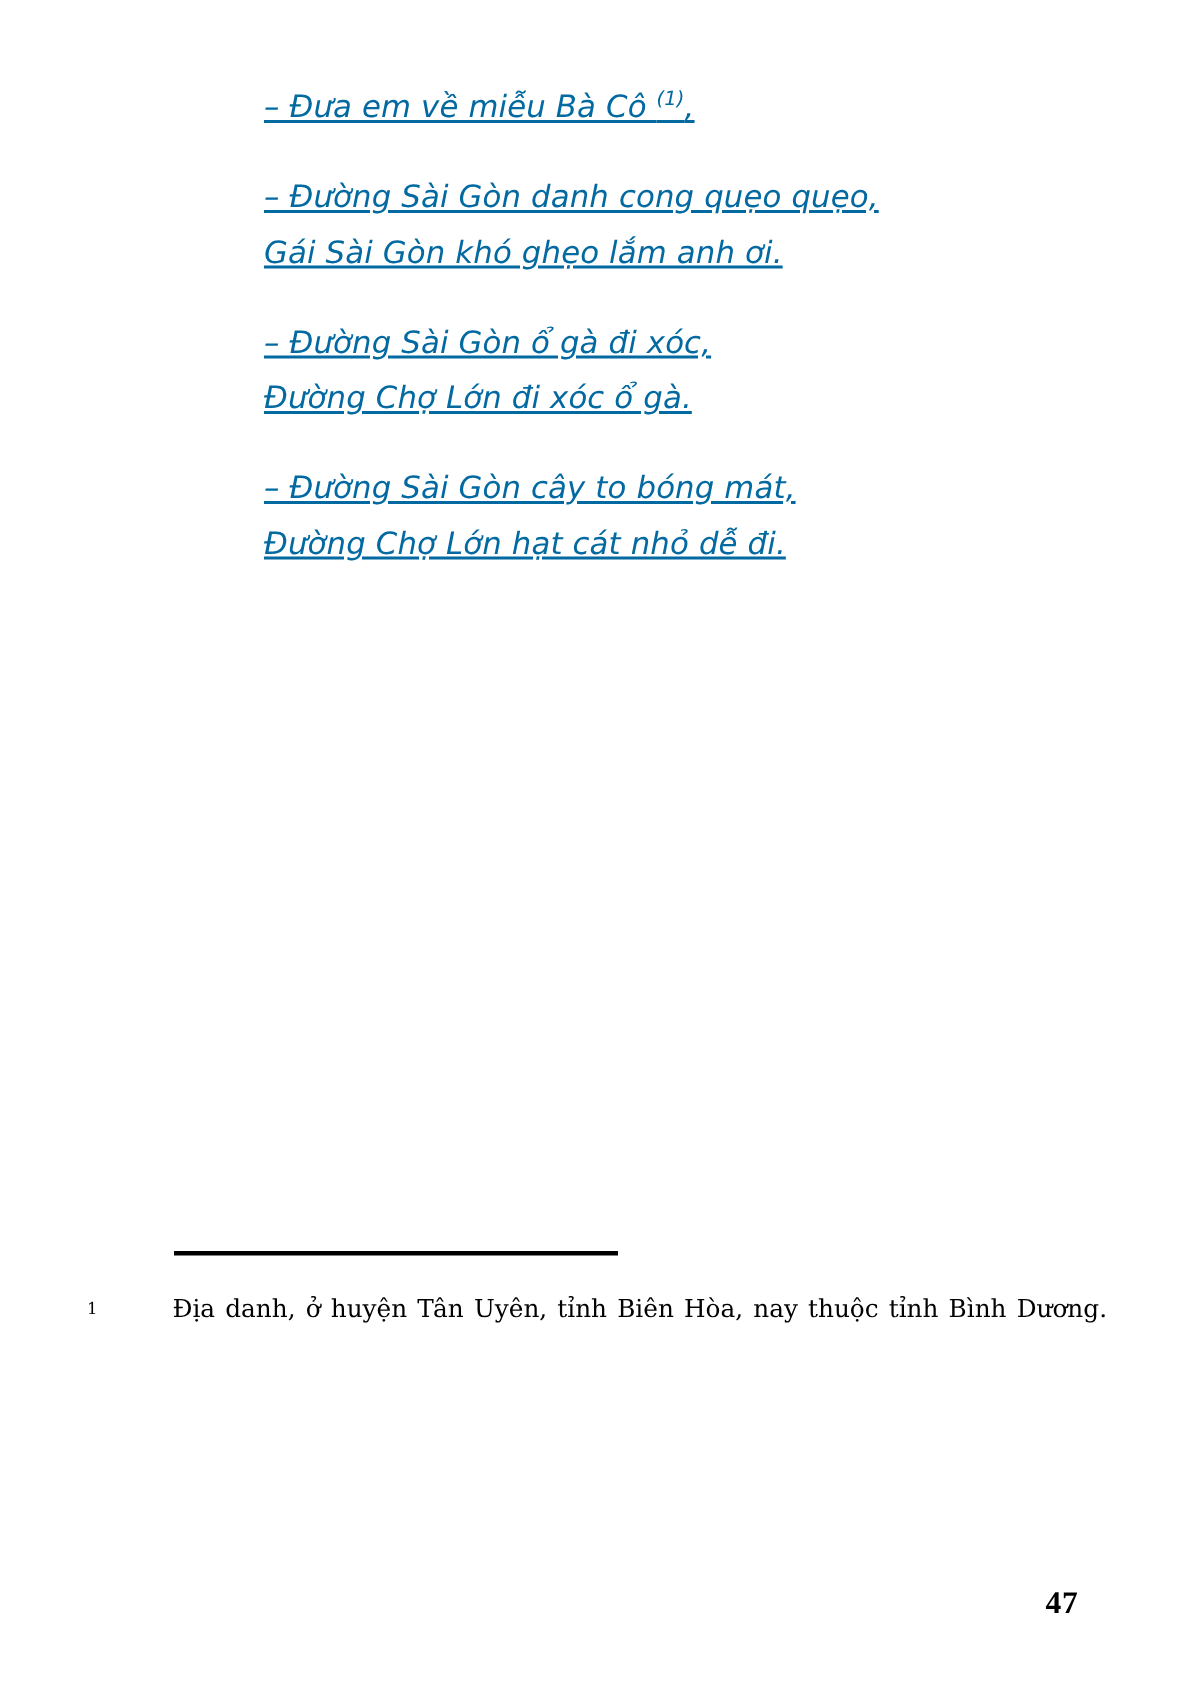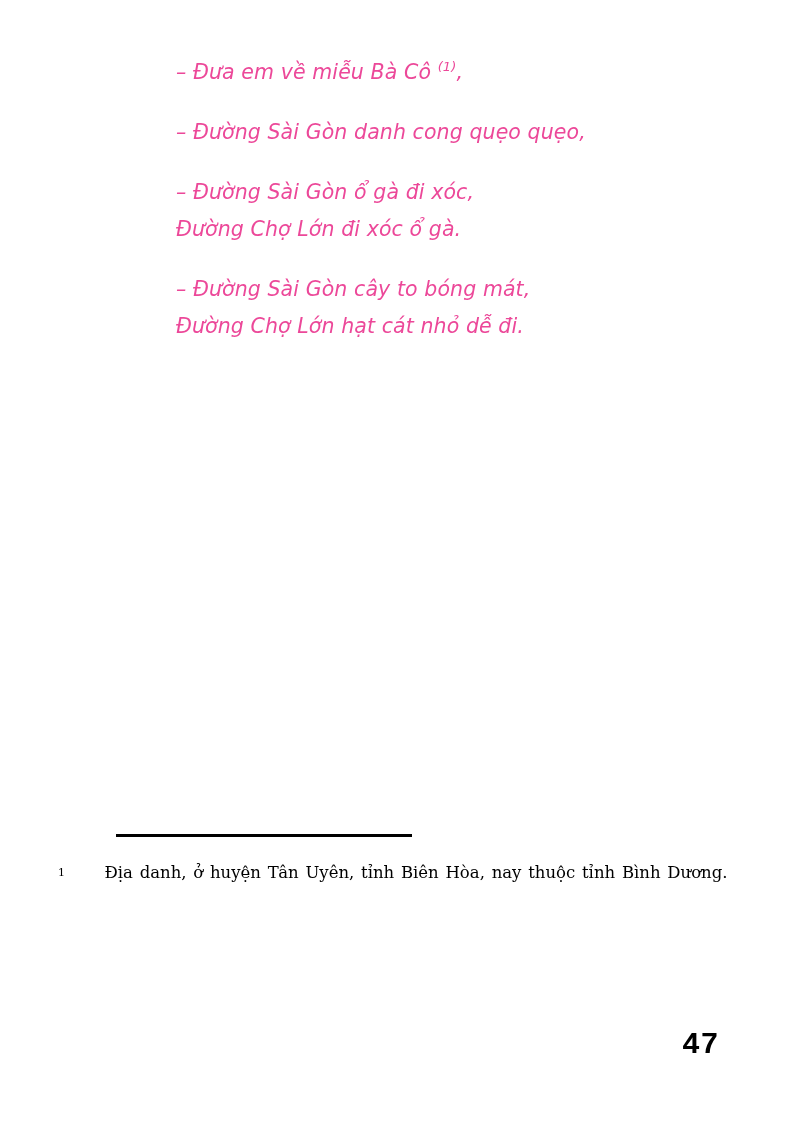--- a/index.html
+++ b/index.html
@@ -41,7 +41,8 @@
     line-height: 37px;
     letter-spacing: 0.1px;
     white-space: pre;
-    color: #ec4899;
+    color: #0369a1;
+    text-decoration: underline;
   }
   .footnote-ref {
     font-size: 13px;

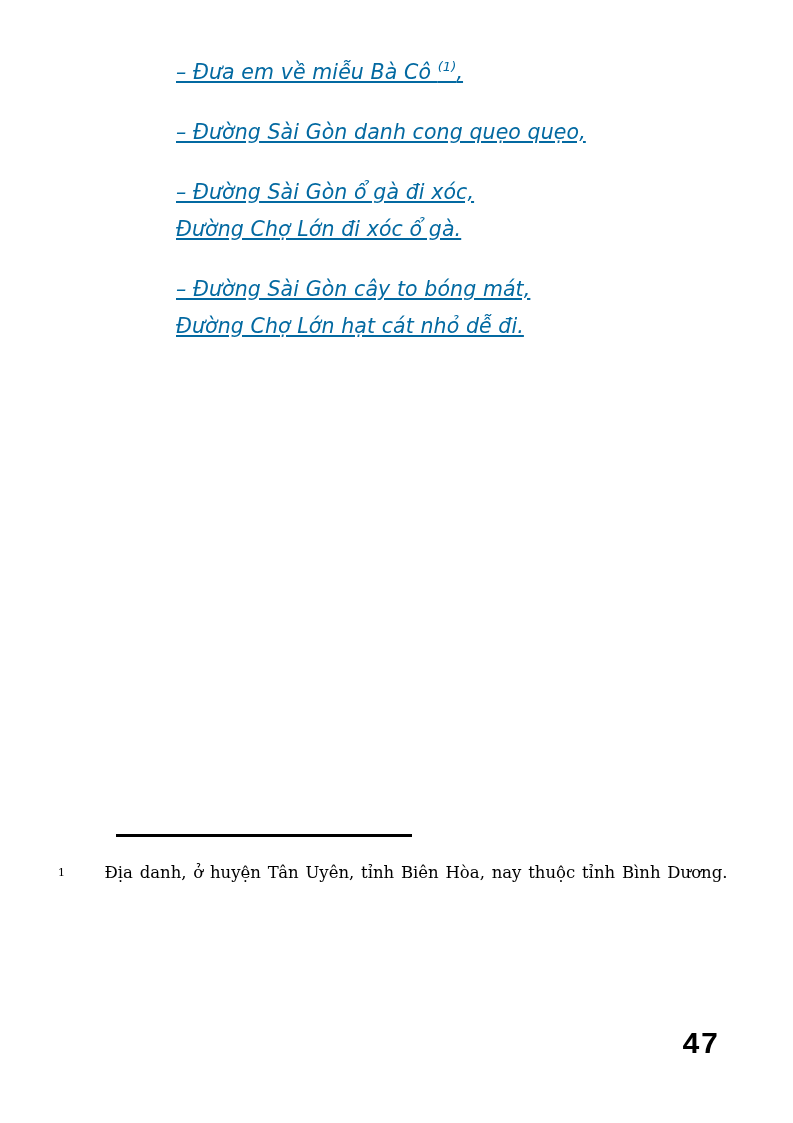--- a/index.html
+++ b/index.html
@@ -103,6 +103,7 @@
 
     <div class="stanza">
       <div class="line">– Đường Sài Gòn danh cong quẹo quẹo,</div>
+      <div class="line">Gái Sài Gòn khó ghẹo lắm anh ơi.</div>
     </div>
 
     <div class="stanza">

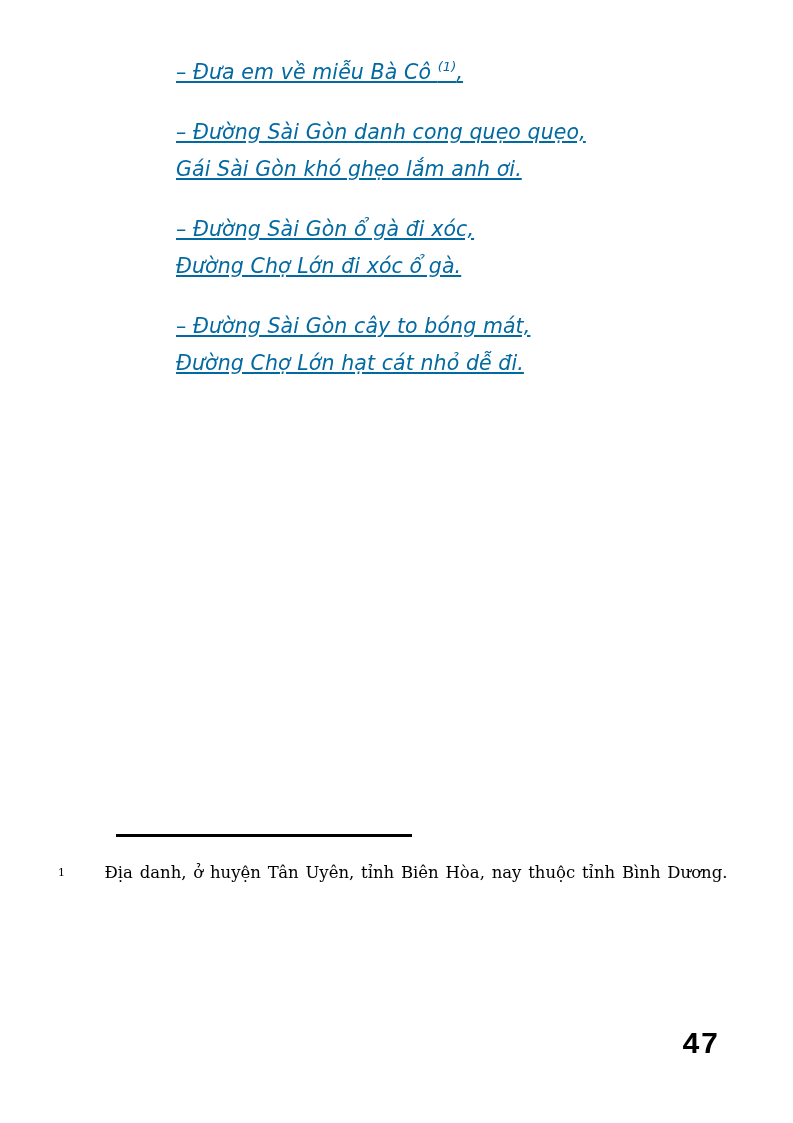--- a/index.html
+++ b/index.html
@@ -77,7 +77,7 @@
   .footnote-text {
     display: block;
     margin-left: 36px;
-    text-align: center;
+    text-align: right;
     word-spacing: 1.5px;
   }
   .page-number {

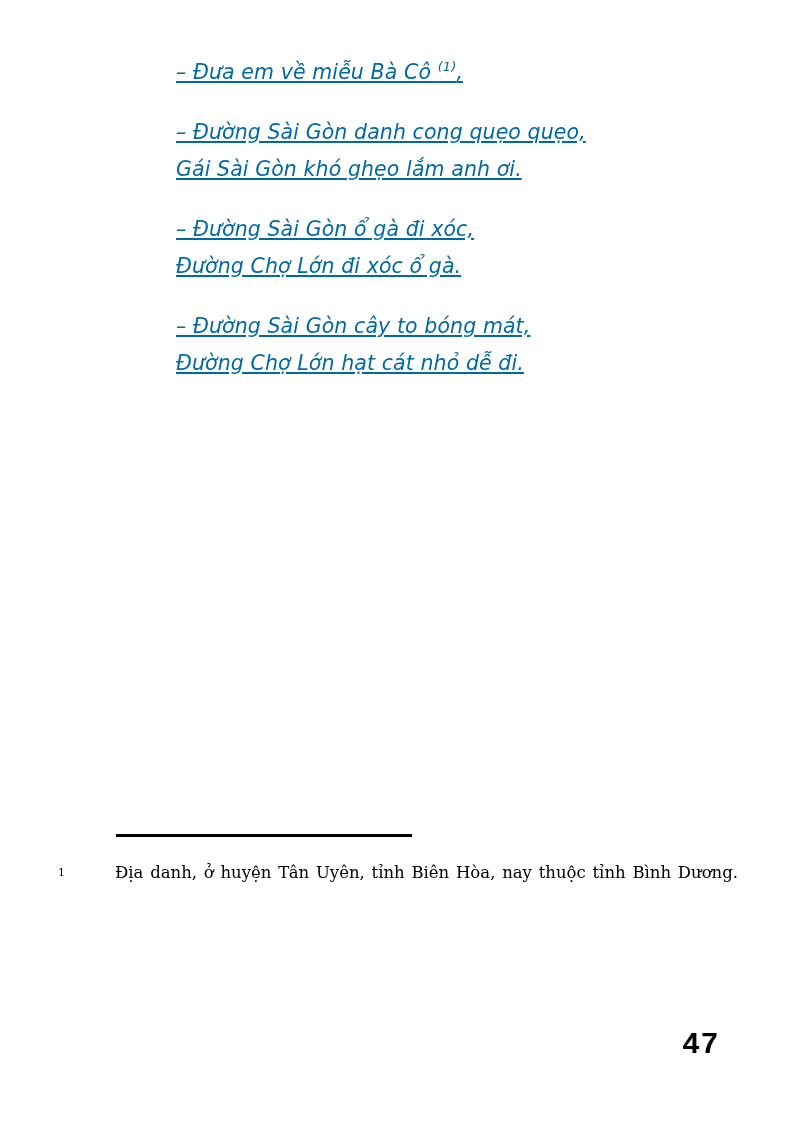--- a/index.html
+++ b/index.html
@@ -83,10 +83,10 @@
   .page-number {
     position: absolute;
     right: 74px;
-    top: 1028px;
-    font-family: Liberation Mono, monospace;
+    top: 1056px;
+    font-family: Liberation Serif, serif;
     font-weight: bold;
-    font-size: 30px;
+    font-size: 21px;
     letter-spacing: 0.5px;
   }
 </style>

